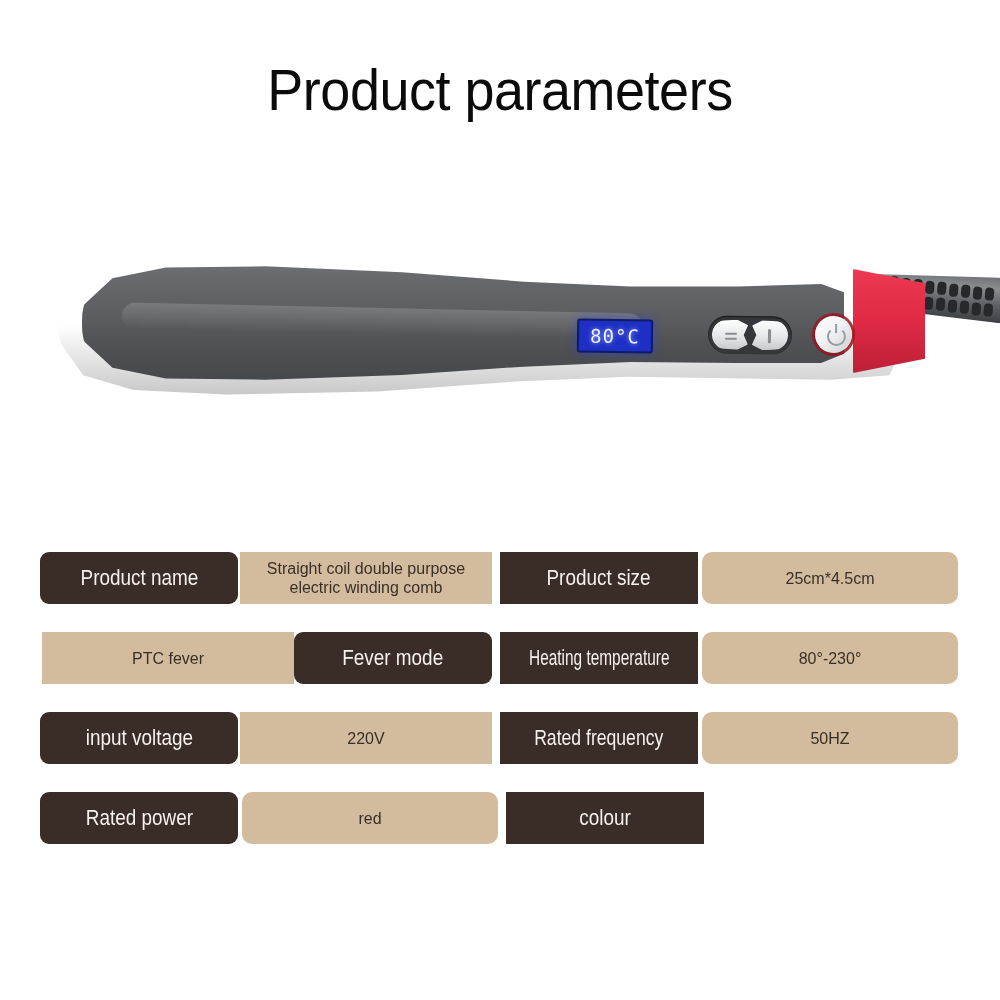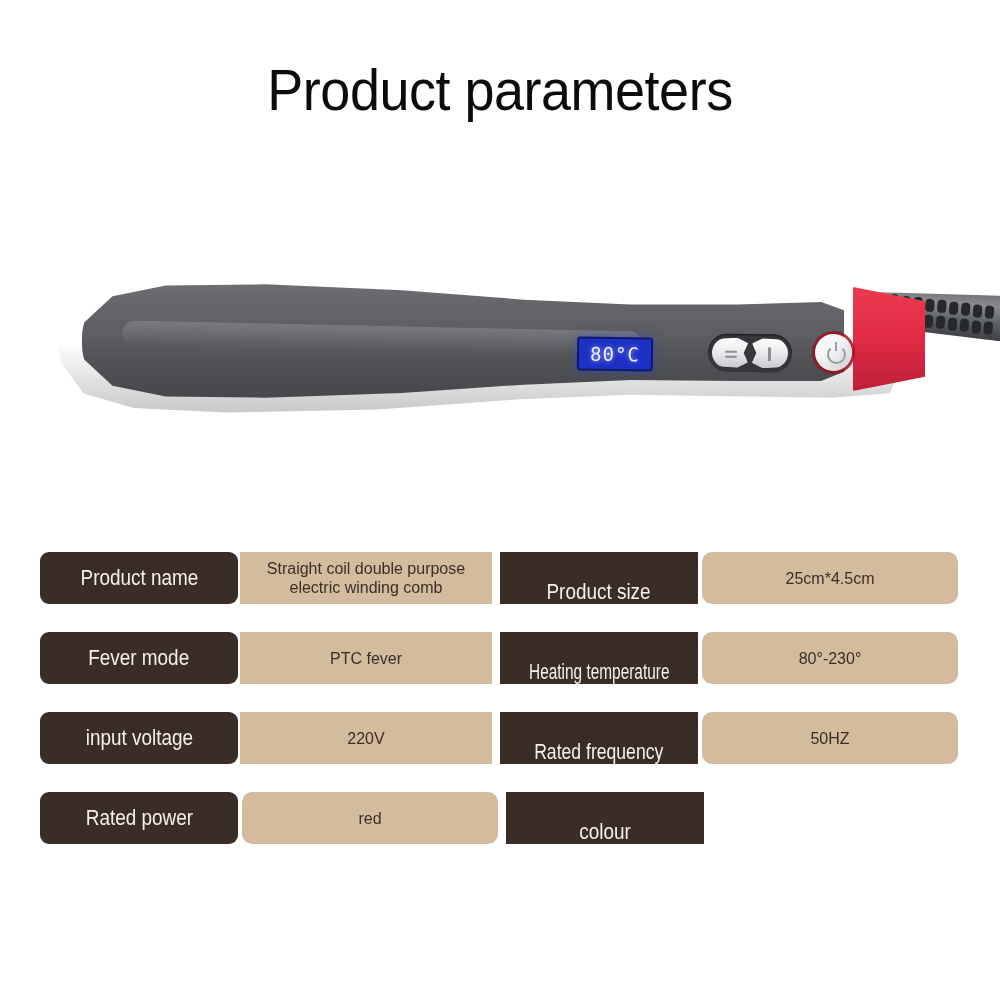--- a/index.html
+++ b/index.html
@@ -36,7 +36,7 @@
   .product-photo {
     position: absolute;
     left: 0;
-    top: 234px;
+    top: 216px;
     width: 1000px;
     height: 230px;
   }

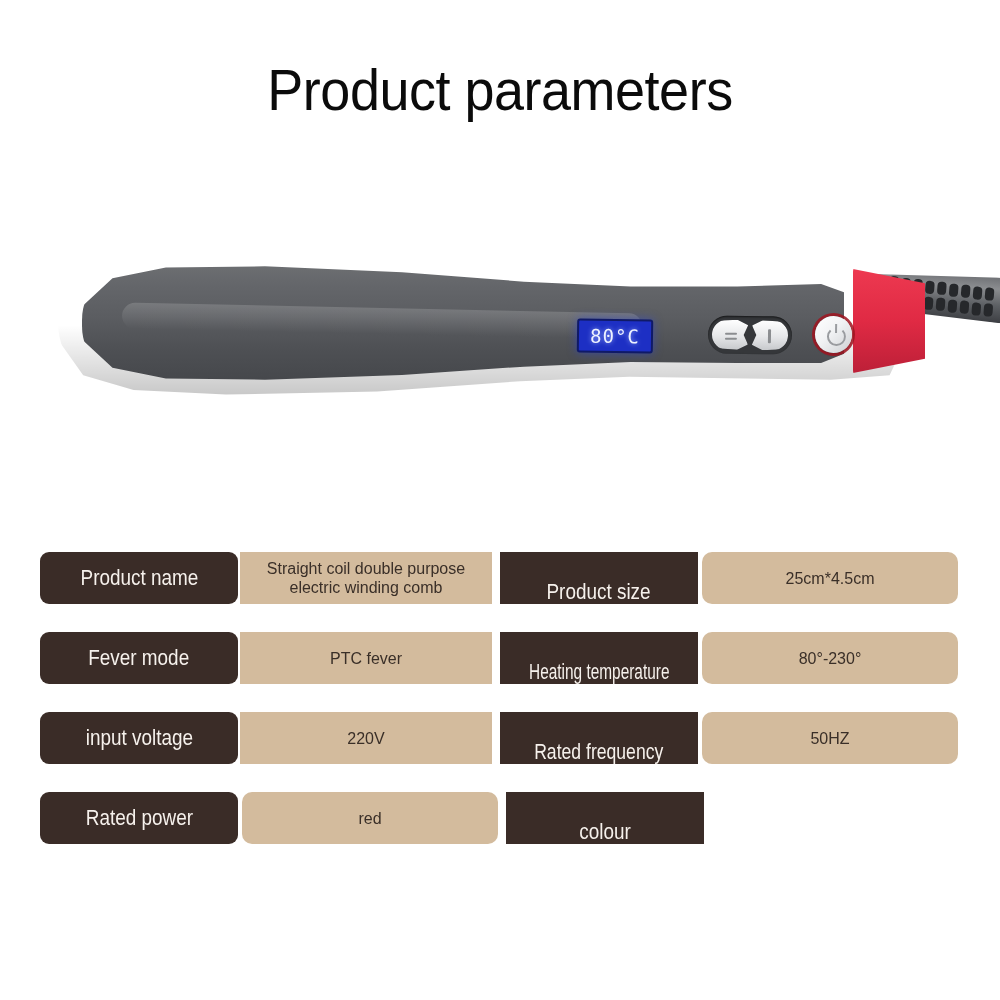--- a/index.html
+++ b/index.html
@@ -282,7 +282,7 @@
   }
   .c-l1 { width: 198px; border-radius: 9px; }
   .c-v1 { width: 252px; margin-left: 2px; }
-  .c-l2 { width: 198px; margin-left: 8px; align-items: flex-end; }
+  .c-l2 { width: 198px; margin-left: 8px; }
   .c-v2 { width: 256px; margin-left: 4px; border-radius: 10px; }
 
   .label-condensed { transform: scaleX(0.86); white-space: nowrap; }

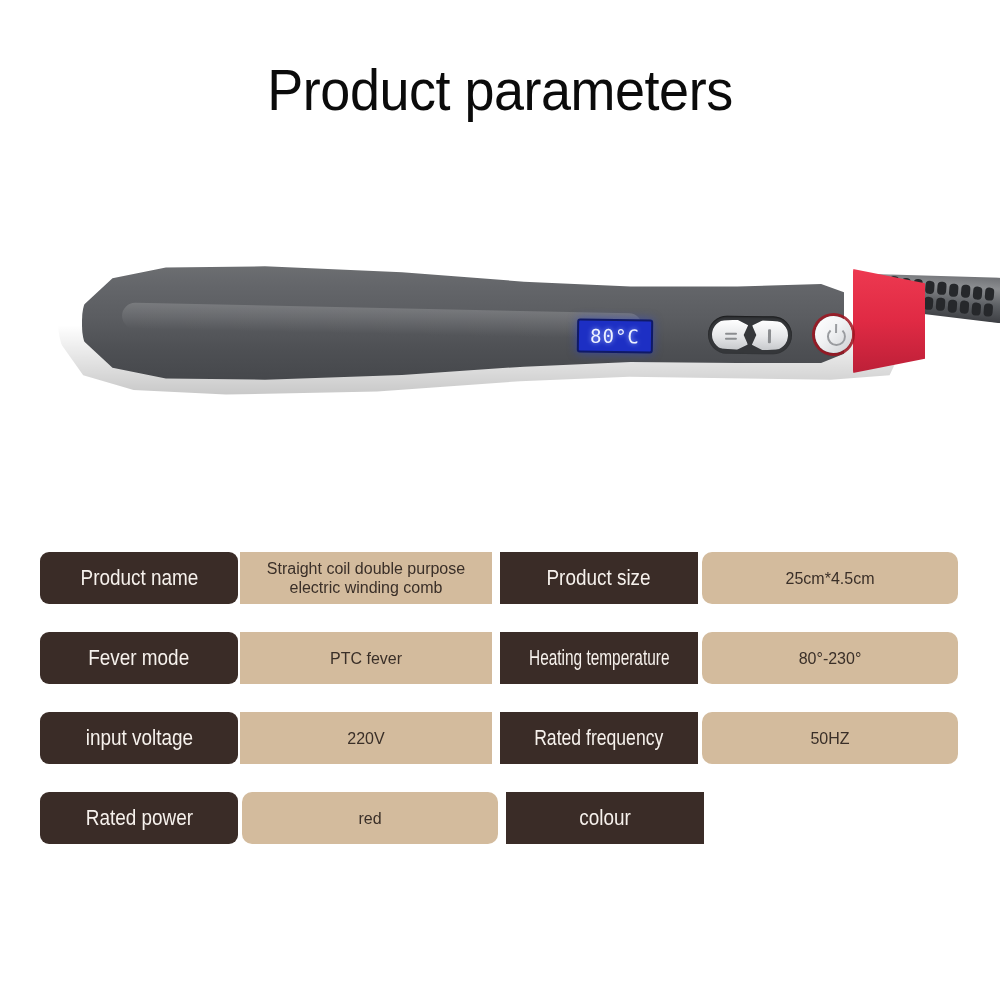--- a/index.html
+++ b/index.html
@@ -365,10 +365,10 @@
   </div>
 
   <div class="param-row">
+    <div class="cell cell-value c-v1">PTC fever</div>
     <div class="cell cell-label c-l1">
       <span class="label-condensed">Fever mode</span>
     </div>
-    <div class="cell cell-value c-v1">PTC fever</div>
     <div class="cell cell-label c-l2">
       <span class="label-condensed" style="transform:scaleX(0.70);">Heating temperature</span>
     </div>

